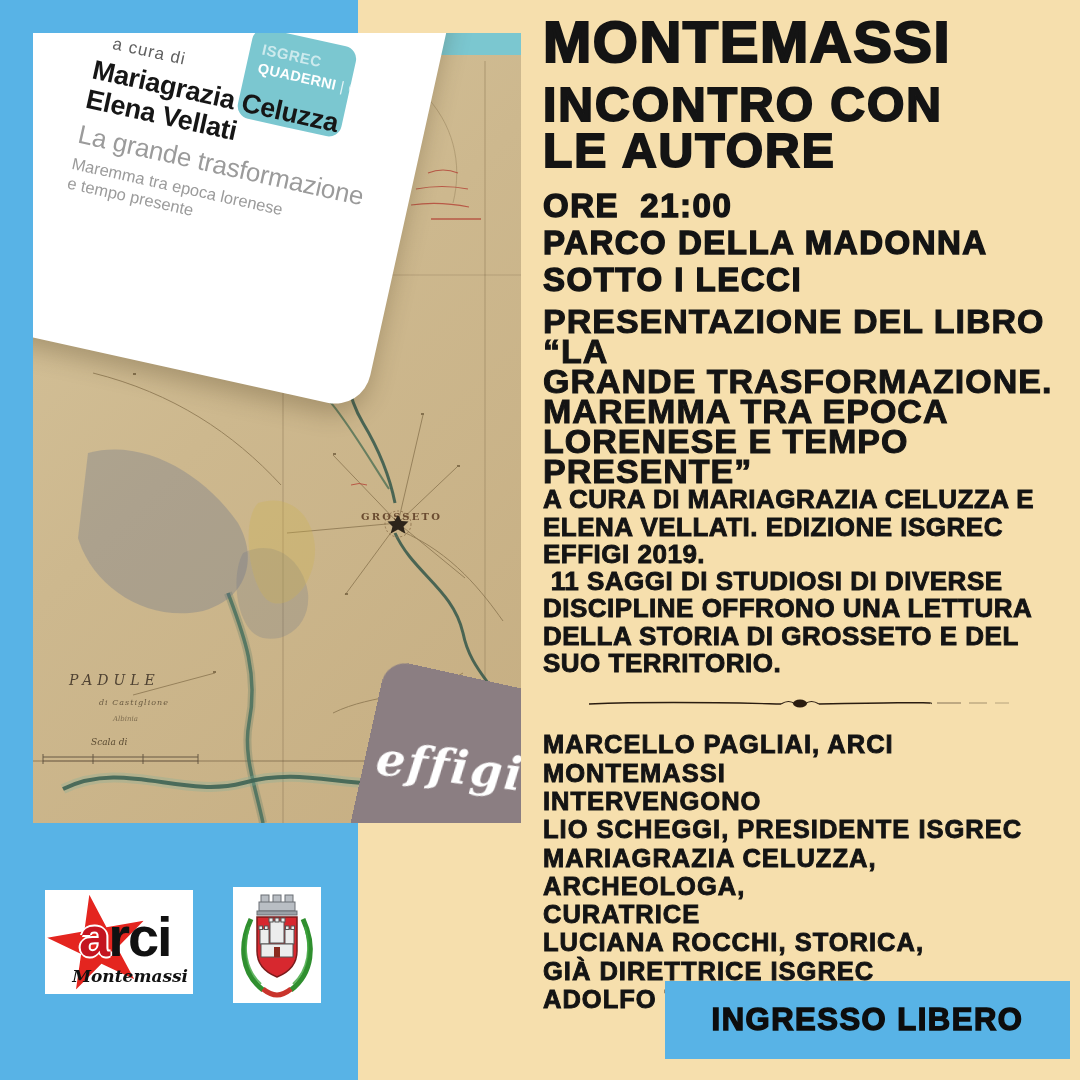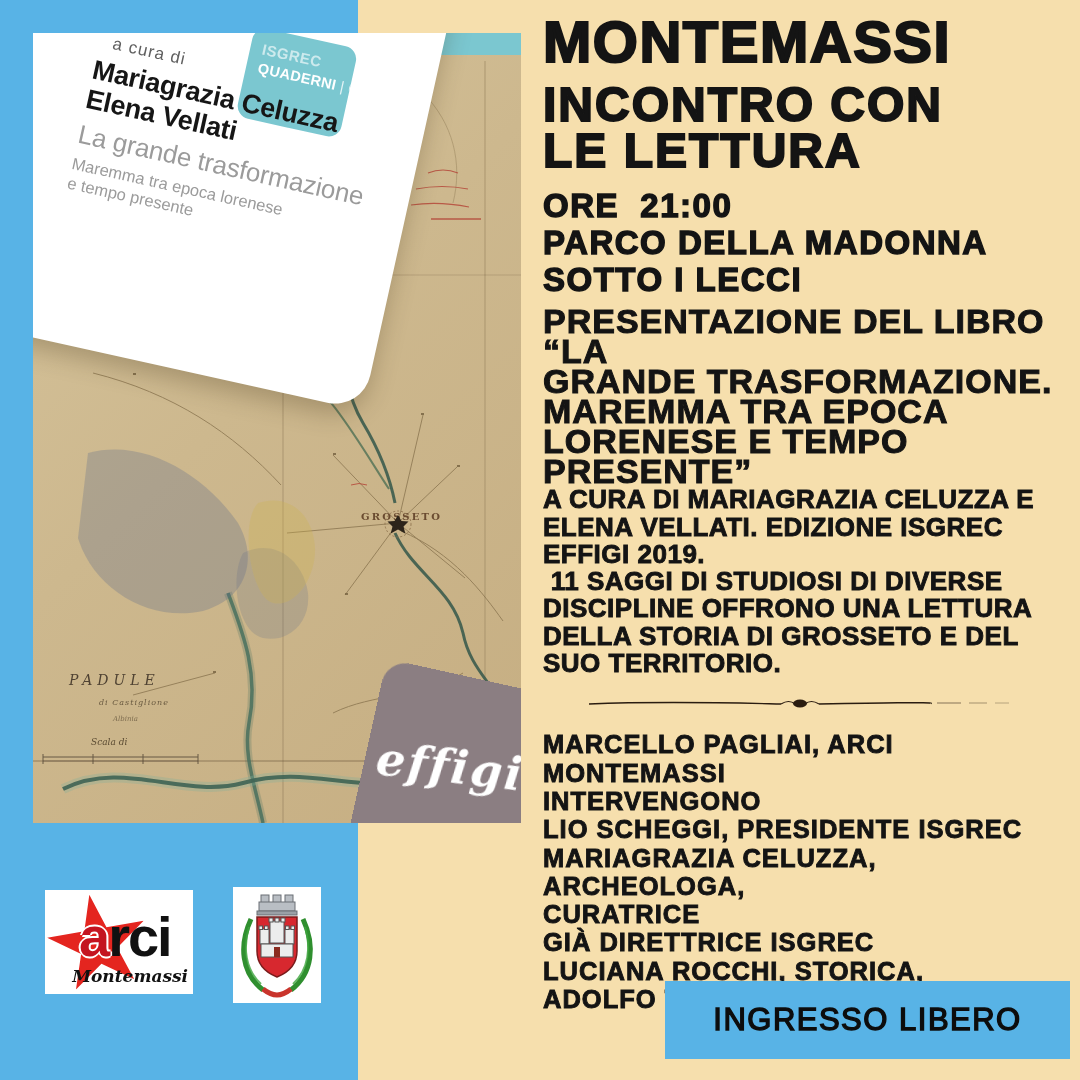--- a/index.html
+++ b/index.html
@@ -235,7 +235,7 @@
     <div class="title">MONTEMASSI</div>
     <div class="subtitle">
       <div>INCONTRO CON</div>
-      <div>LE LETTURA</div>
+      <div>LE AUTORE</div>
     </div>
     <div class="event">
       <div class="event-line">ORE  21:00</div>

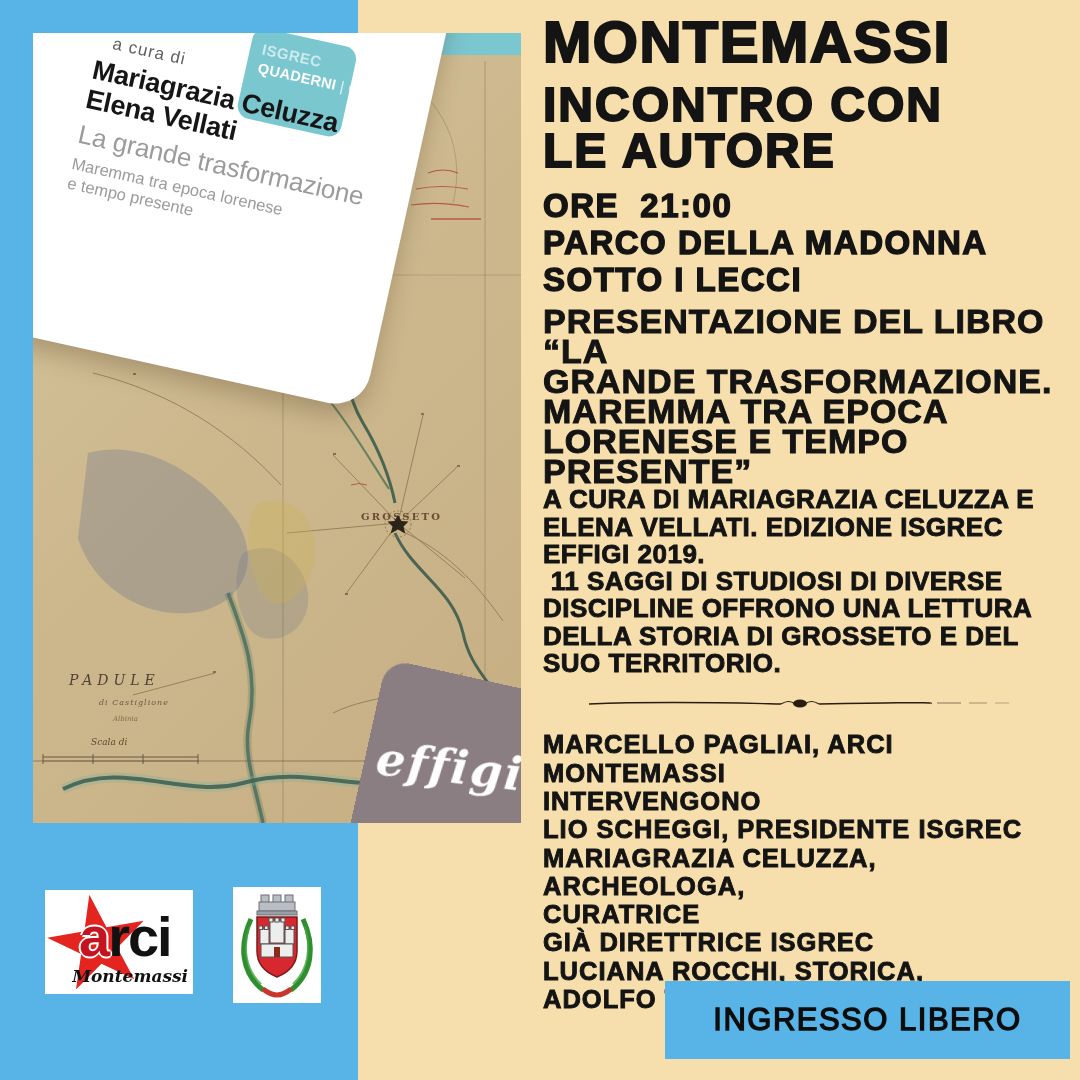--- a/index.html
+++ b/index.html
@@ -275,8 +275,8 @@
       <div class="speaker-line">LIO SCHEGGI, PRESIDENTE ISGREC</div>
       <div class="speaker-line">MARIAGRAZIA CELUZZA, ARCHEOLOGA,</div>
       <div class="speaker-line">CURATRICE</div>
+      <div class="speaker-line">LUCIANA ROCCHI, STORICA,</div>
       <div class="speaker-line">GIÀ DIRETTRICE ISGREC</div>
-      <div class="speaker-line">LUCIANA ROCCHI, STORICA,</div>
       <div class="speaker-line">ADOLFO TURBANTI, AUTORE</div>
     </div>
   </div>

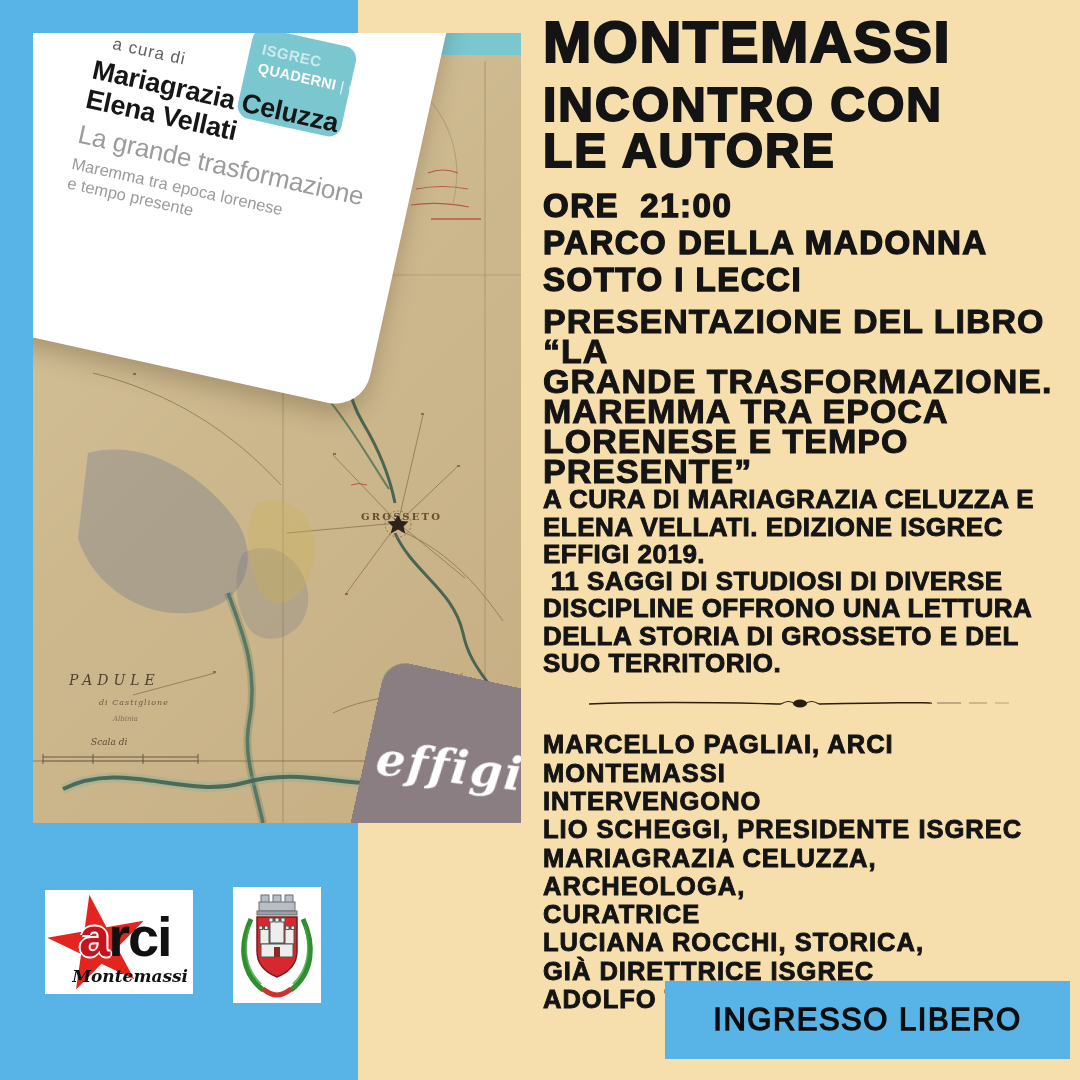--- a/index.html
+++ b/index.html
@@ -81,7 +81,7 @@
   .cta-button {
     position:absolute; left:665px; top:981px; width:405px; height:78px;
     background:#58B3E6; display:flex; align-items:center; justify-content:center;
-    font-size:31px; font-weight:normal; letter-spacing:1.5px; color:#0d0d0d;
+    font-size:31px; font-weight:bold; letter-spacing:1.5px; color:#0d0d0d;
     -webkit-text-stroke:1.4px #0d0d0d; cursor:pointer;
   }
 </style>

